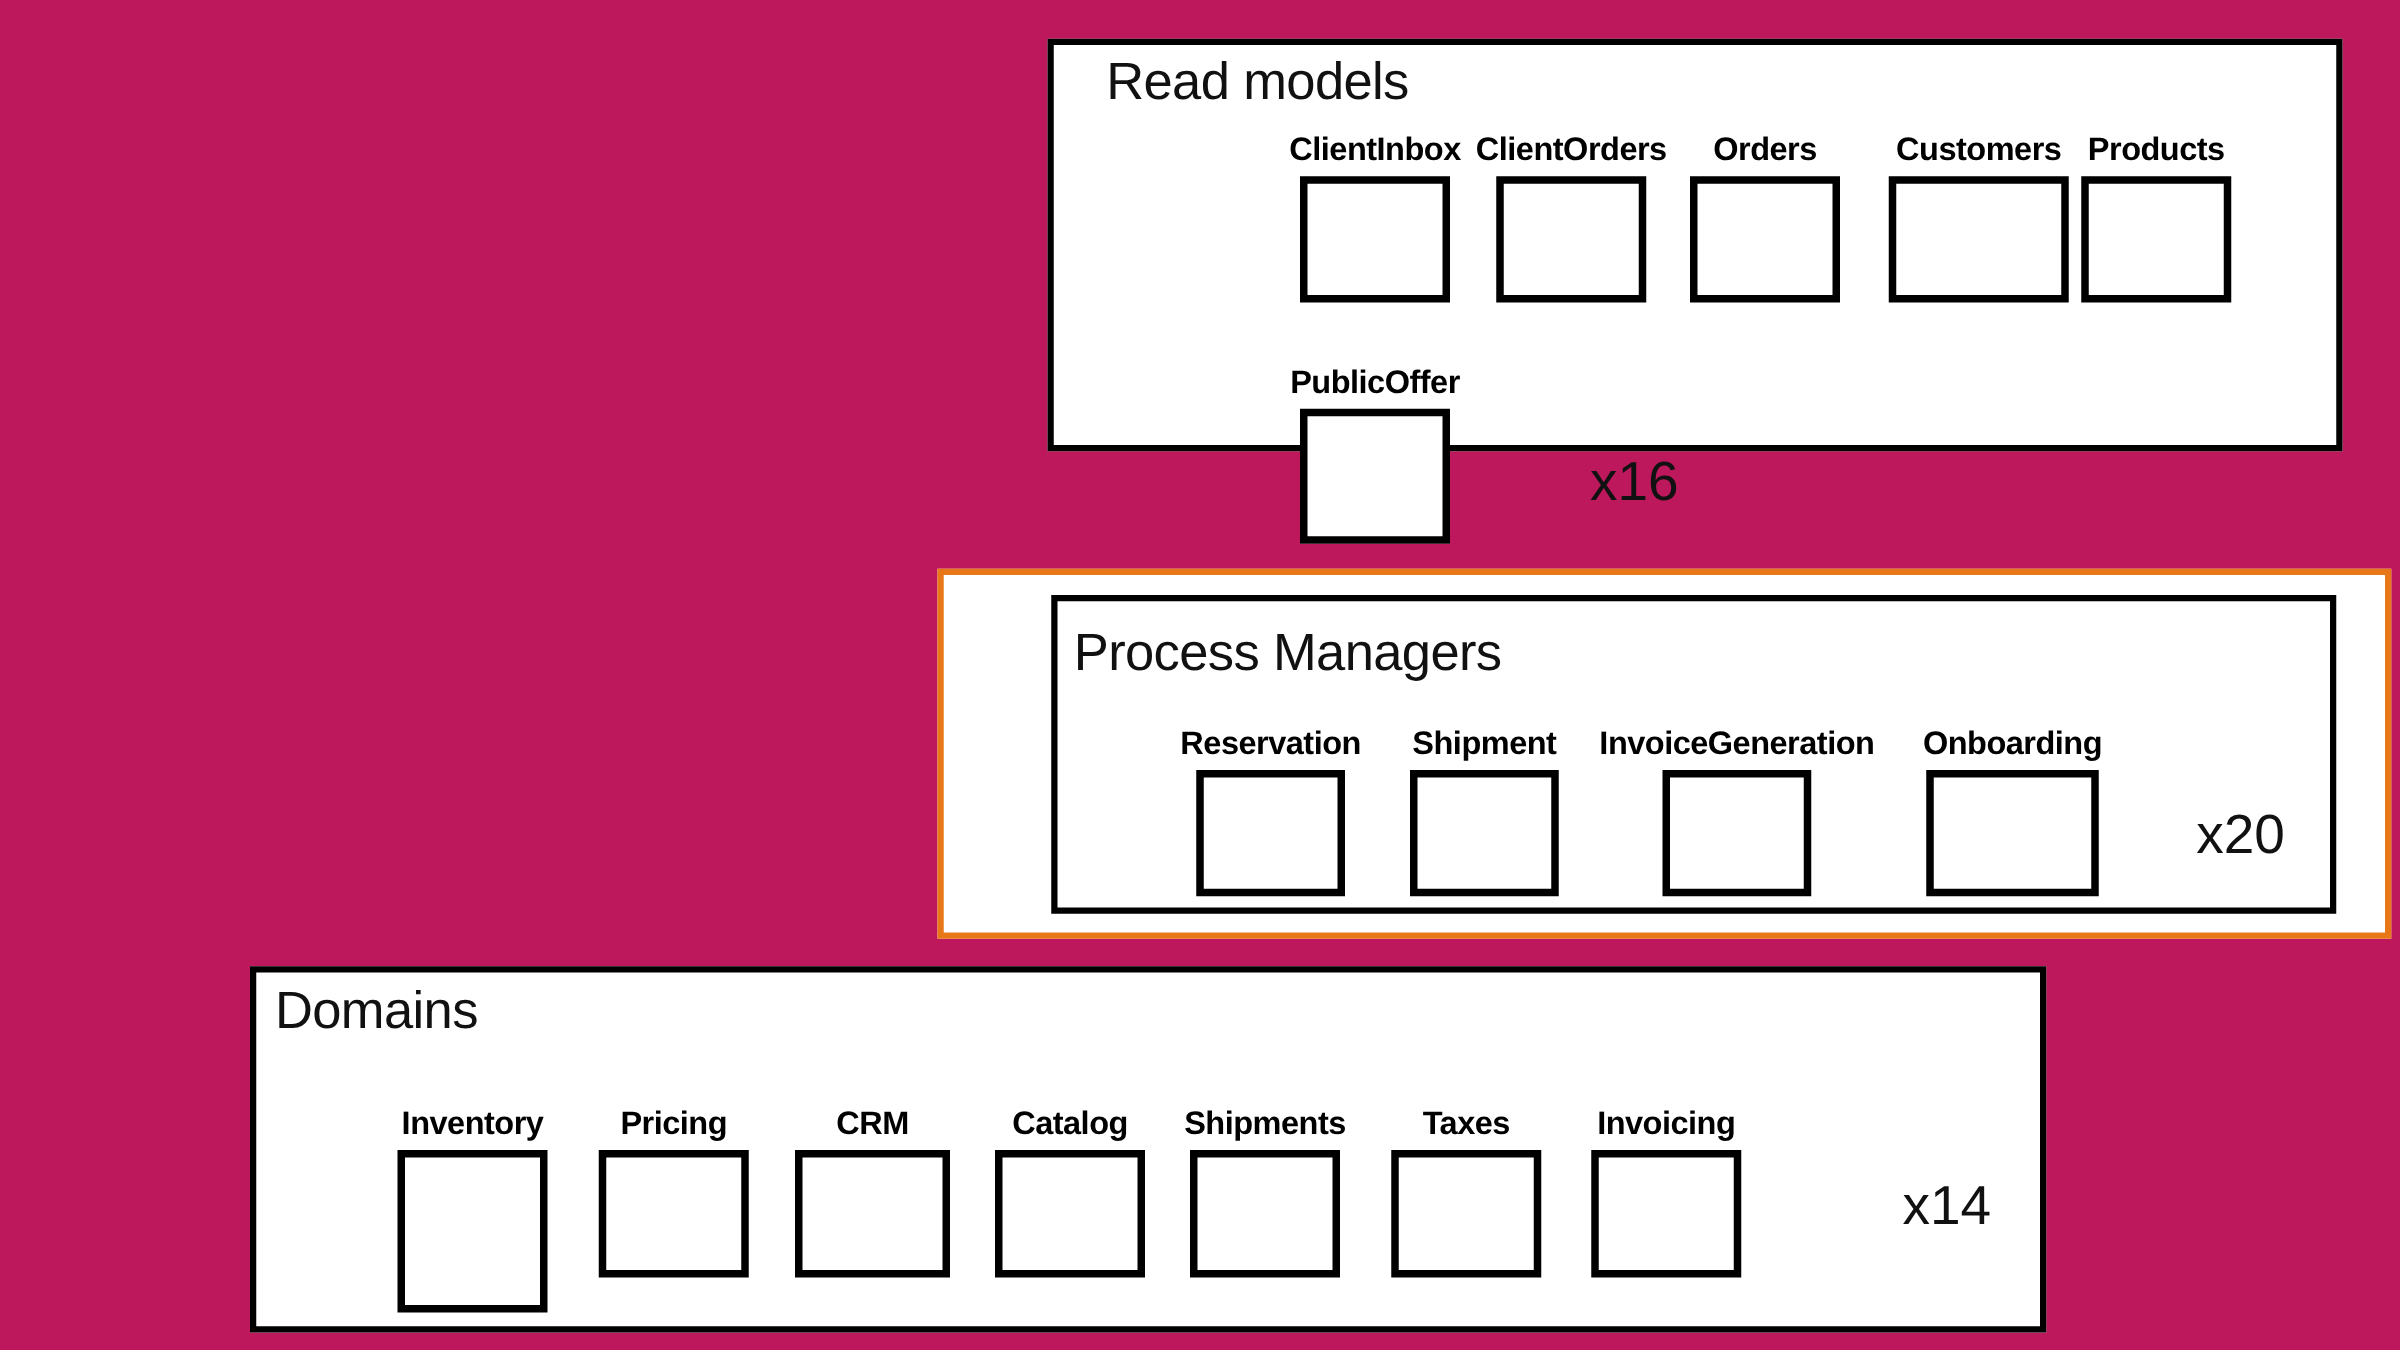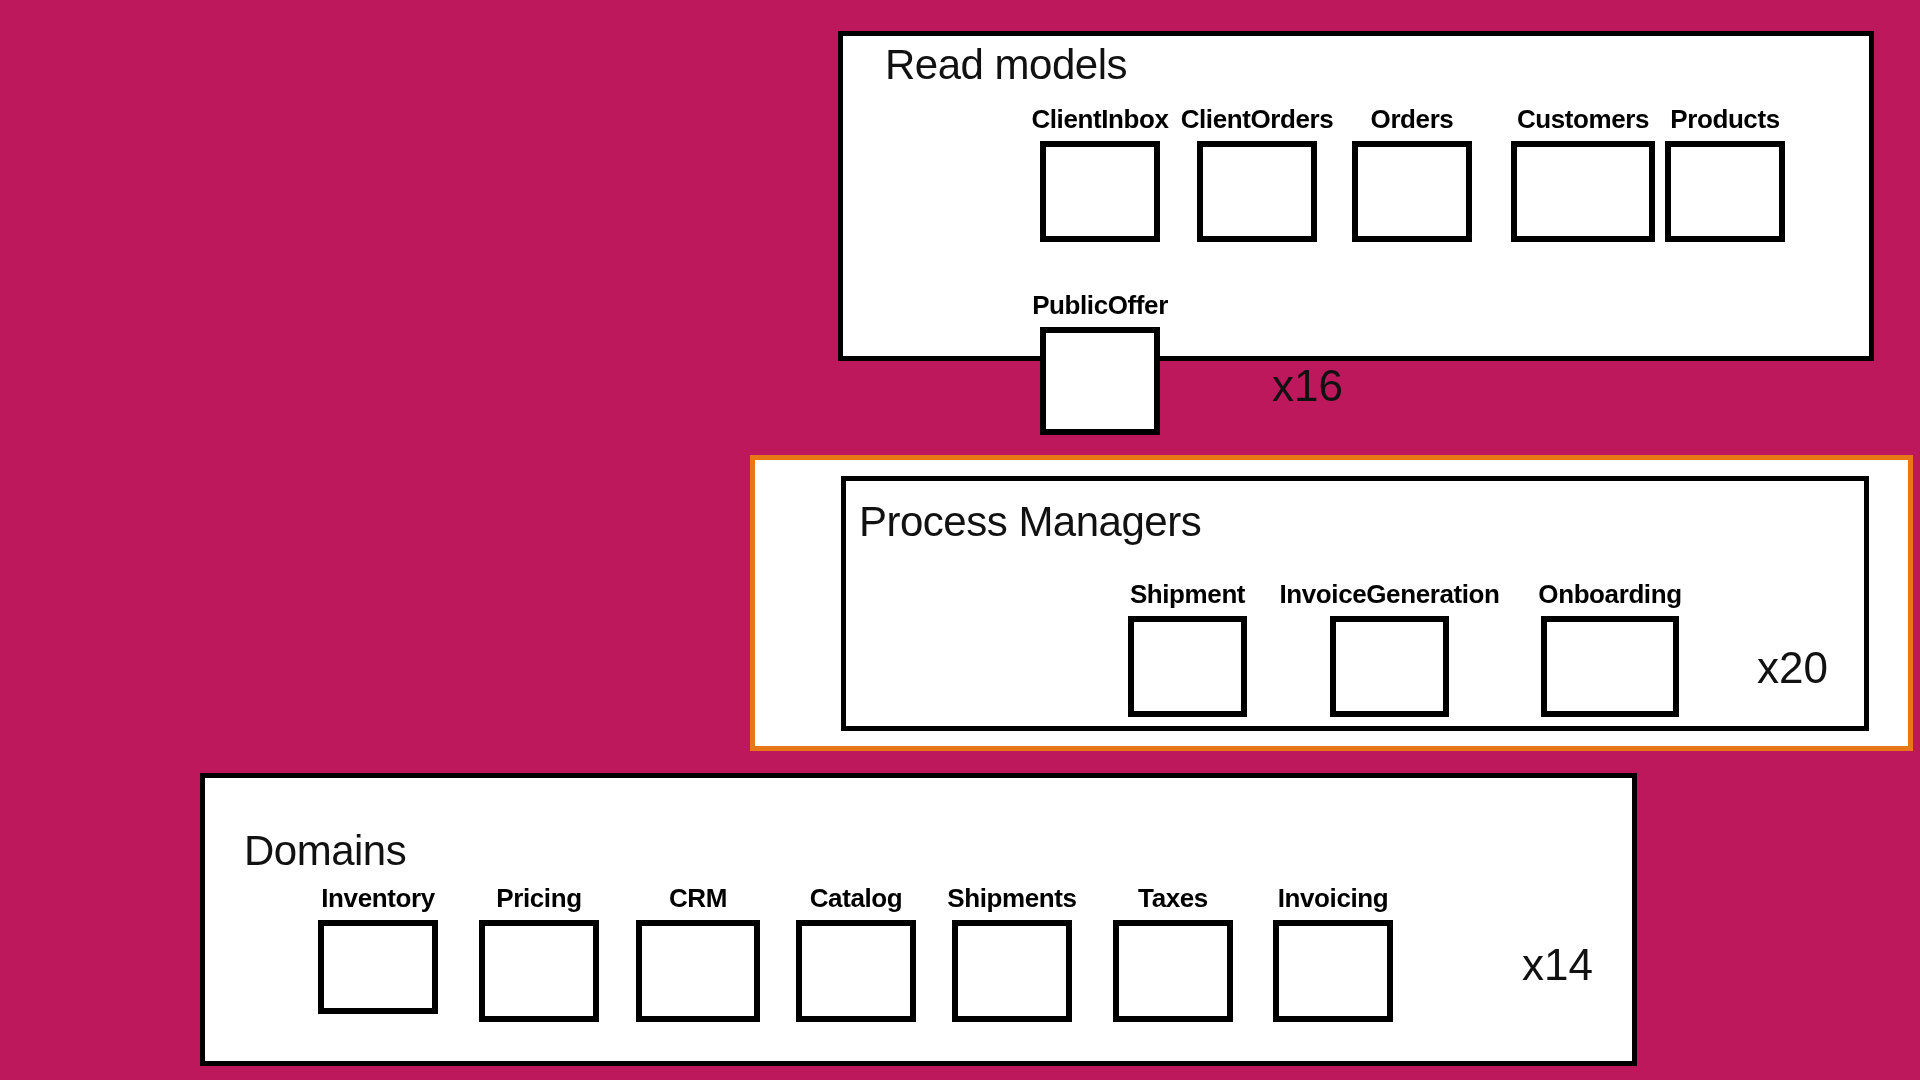--- a/index.html
+++ b/index.html
@@ -124,6 +124,10 @@
 
   <div class="group-title" style="left:859px; top:501px;">Process Managers</div>
 
+  <div class="node" style="left:957px; top:616px; width:119px; height:101px;">
+    <span class="node-label">Reservation</span>
+    <span class="node-box"></span>
+  </div>
   <div class="node" style="left:1128px; top:616px; width:119px; height:101px;">
     <span class="node-label">Shipment</span>
     <span class="node-box"></span>

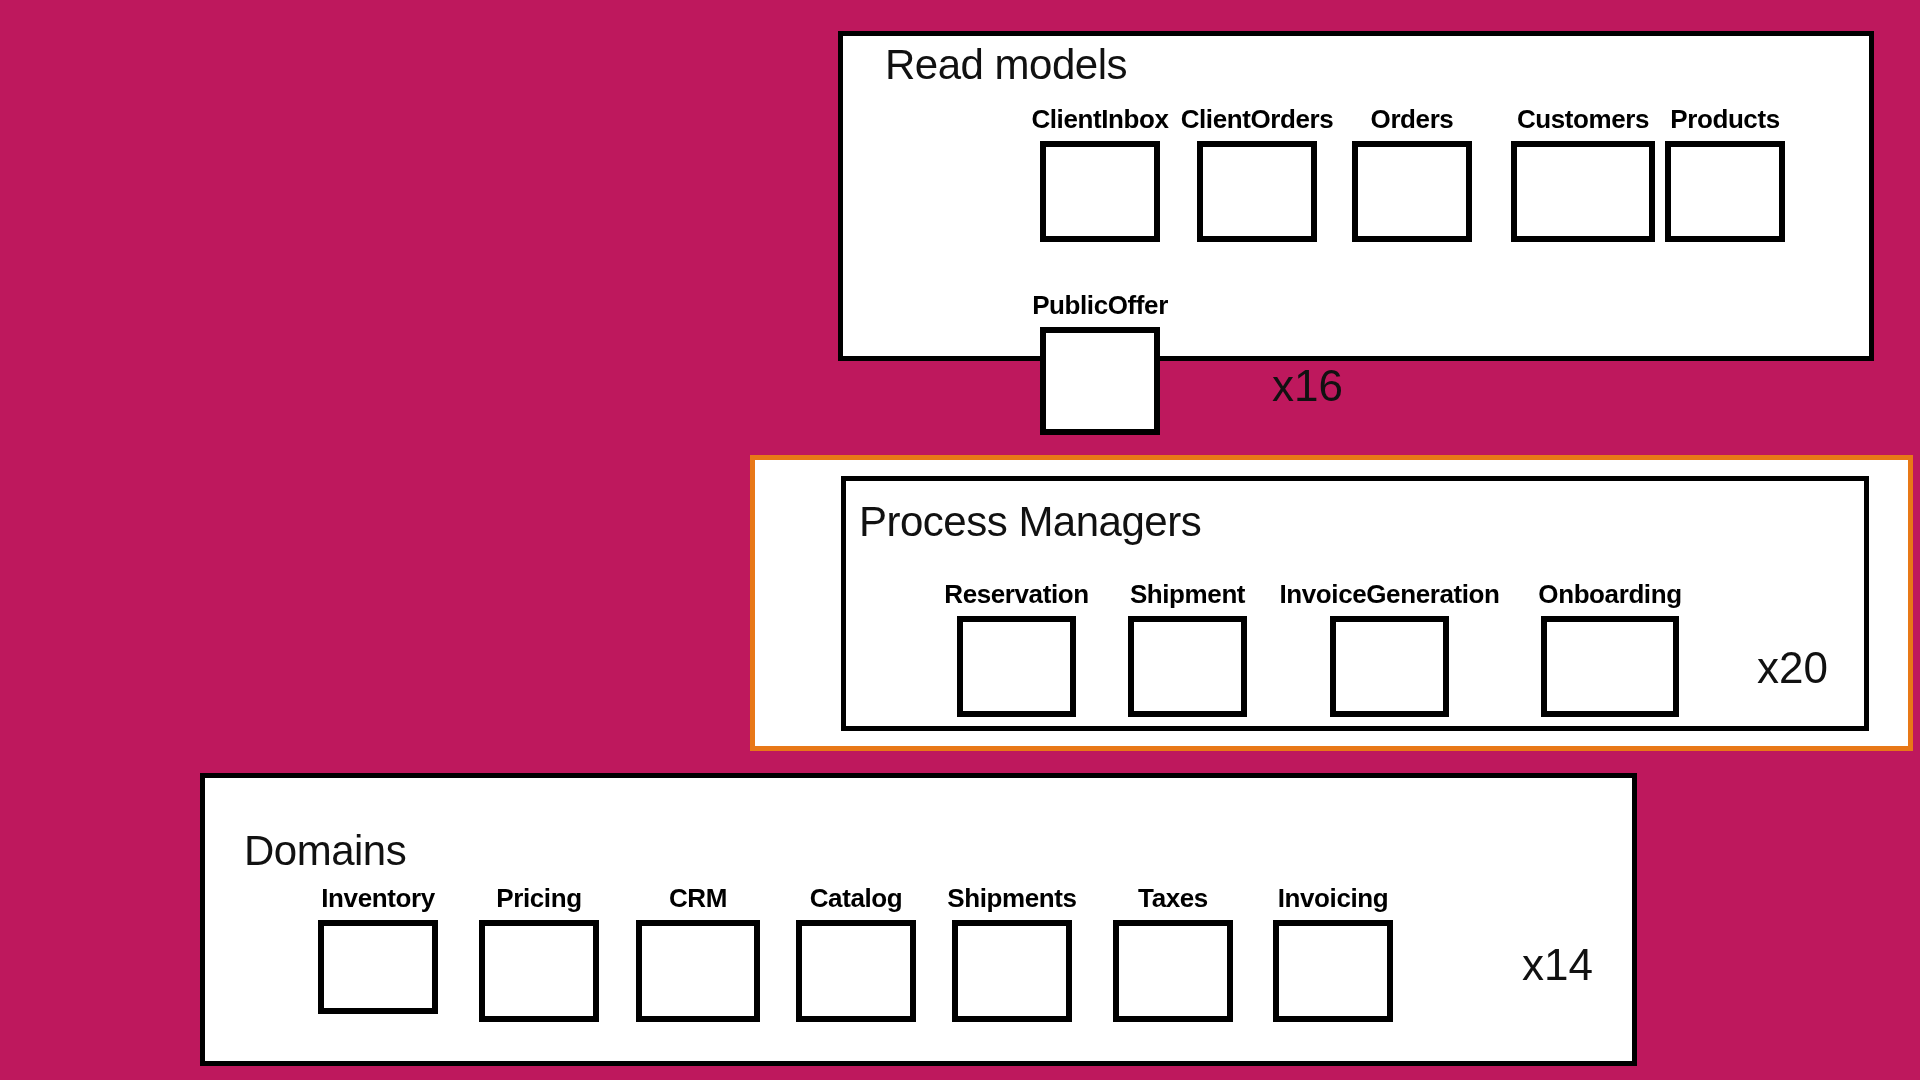--- a/index.html
+++ b/index.html
@@ -145,7 +145,7 @@
 
   <div class="group" style="left:200px; top:773px; width:1437px; height:293px;"></div>
 
-  <div class="group-title" style="left:220px; top:830px;margin-left:24px;">Domains</div>
+  <div class="group-title" style="left:220px; top:787px;">Domains</div>
 
   <div class="node" style="left:318px; top:920px; width:120px; height:94px;">
     <span class="node-label">Inventory</span>

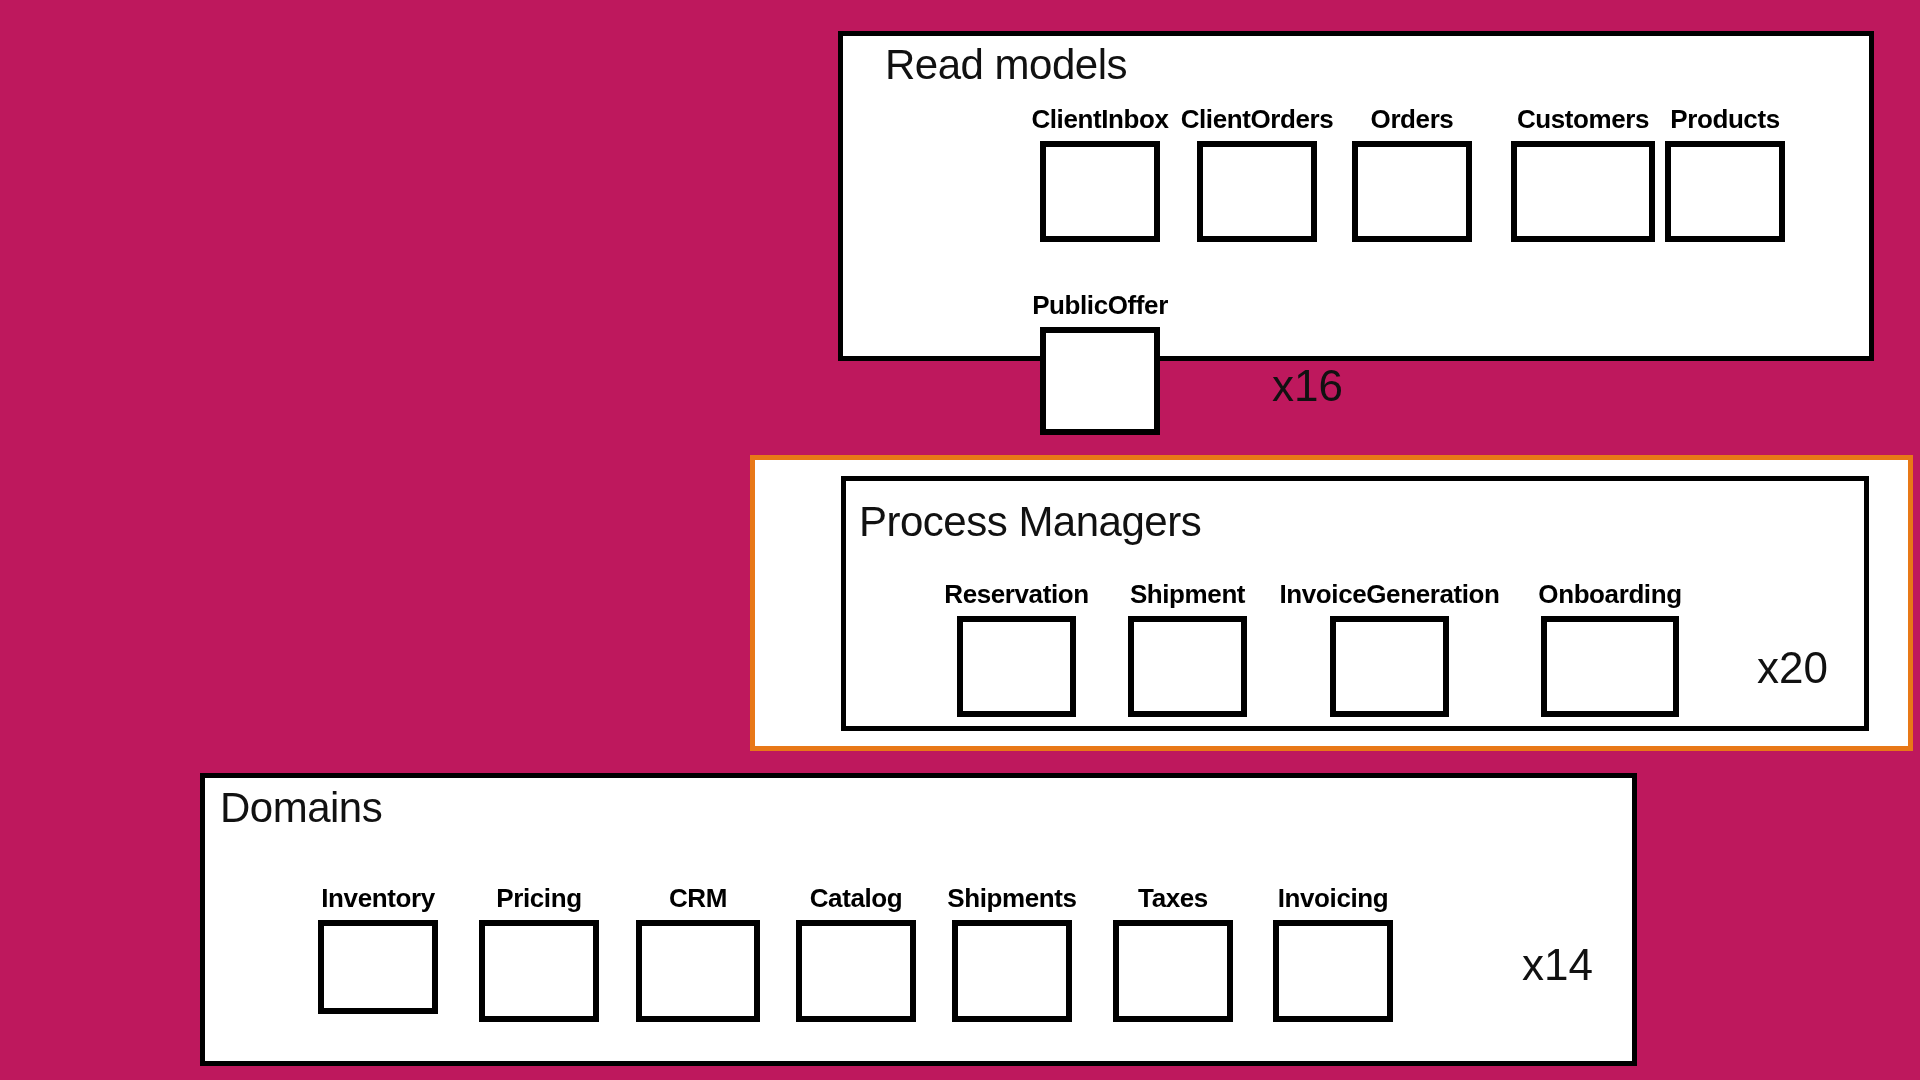--- a/index.html
+++ b/index.html
@@ -147,7 +147,7 @@
 
   <div class="group-title" style="left:220px; top:787px;">Domains</div>
 
-  <div class="node" style="left:318px; top:920px; width:120px; height:94px;">
+  <div class="node" style="left:318px; top:920px; width:120px; height:130px;">
     <span class="node-label">Inventory</span>
     <span class="node-box"></span>
   </div>

